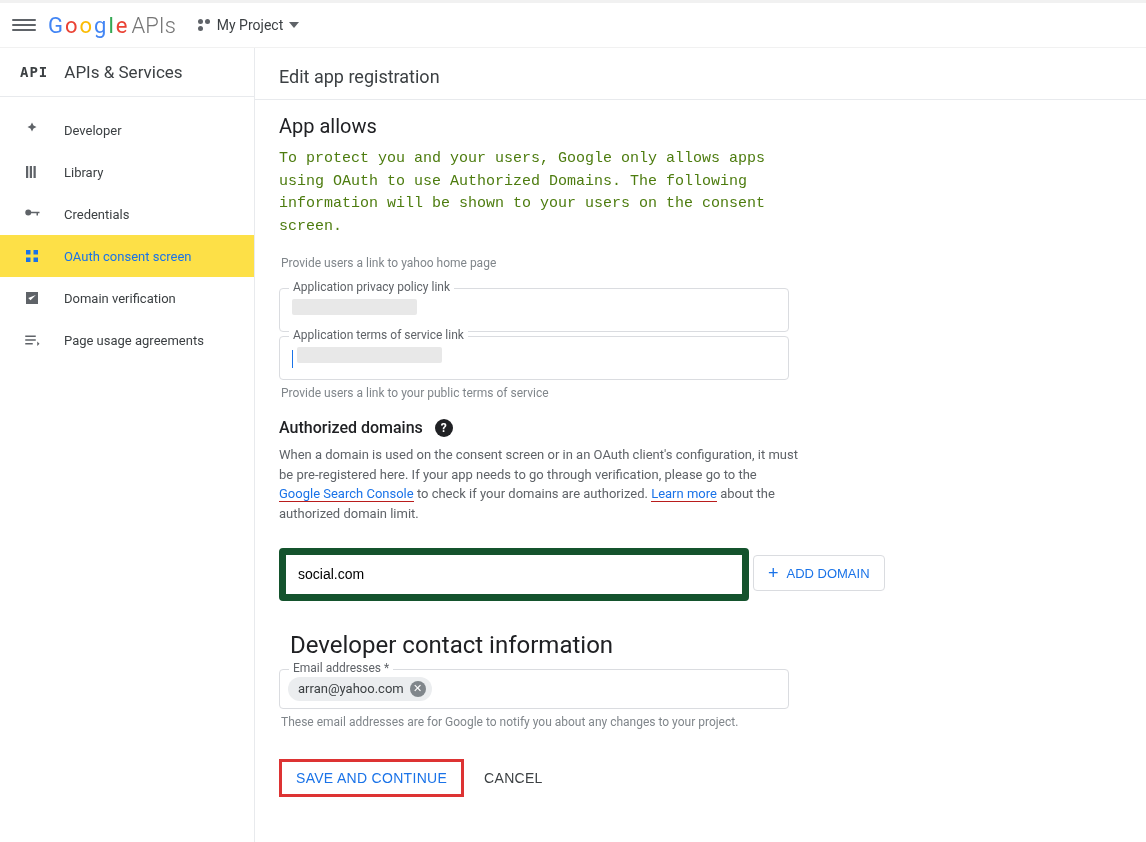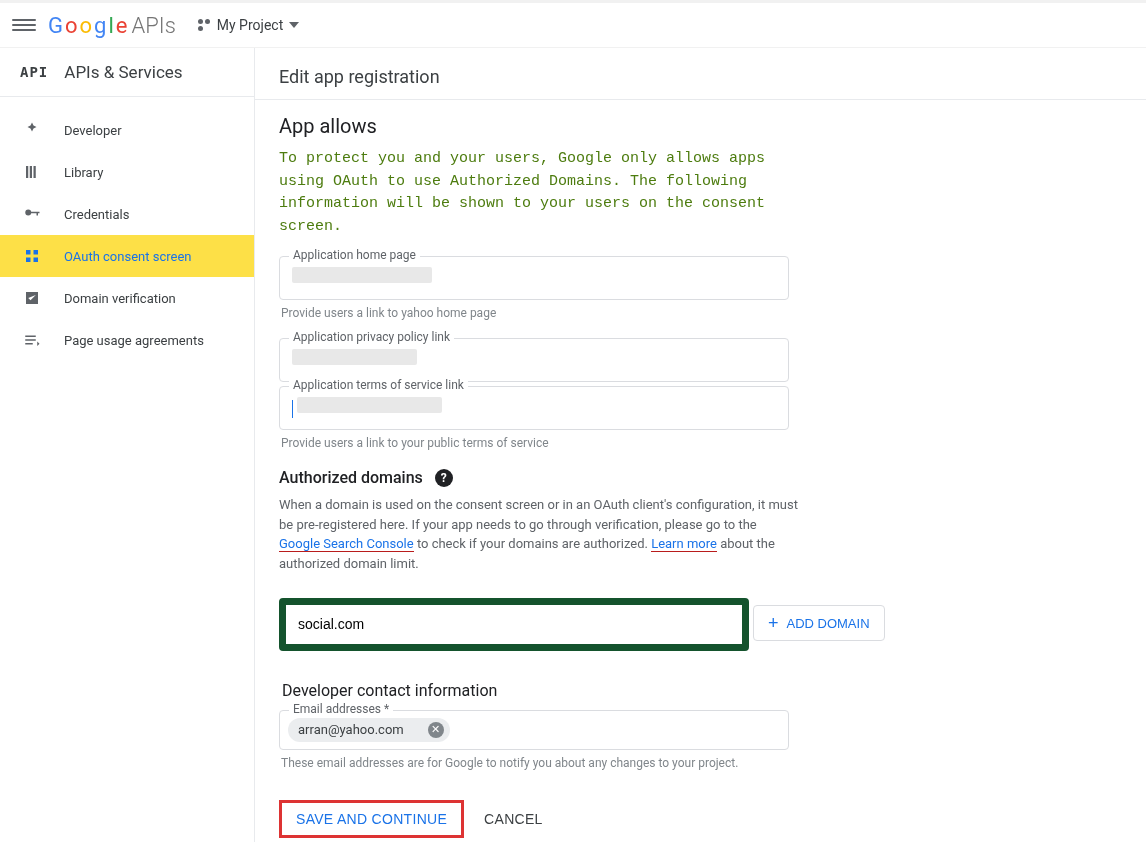--- a/index.html
+++ b/index.html
@@ -150,10 +150,6 @@
       <h2 class="section-heading">App allows</h2>
       <p class="section-desc">To protect you and your users, Google only allows apps using OAuth to use Authorized Domains. The following information will be shown to your users on the consent screen.</p>
 
-      <div class="field-wrap">
-        <span class="field-label">Application home page</span>
-        <div class="field-input"><span class="redacted" style="width:140px"></span></div>
-      </div>
       <div class="helper">Provide users a link to yahoo home page</div>
 
       <div class="field-wrap">

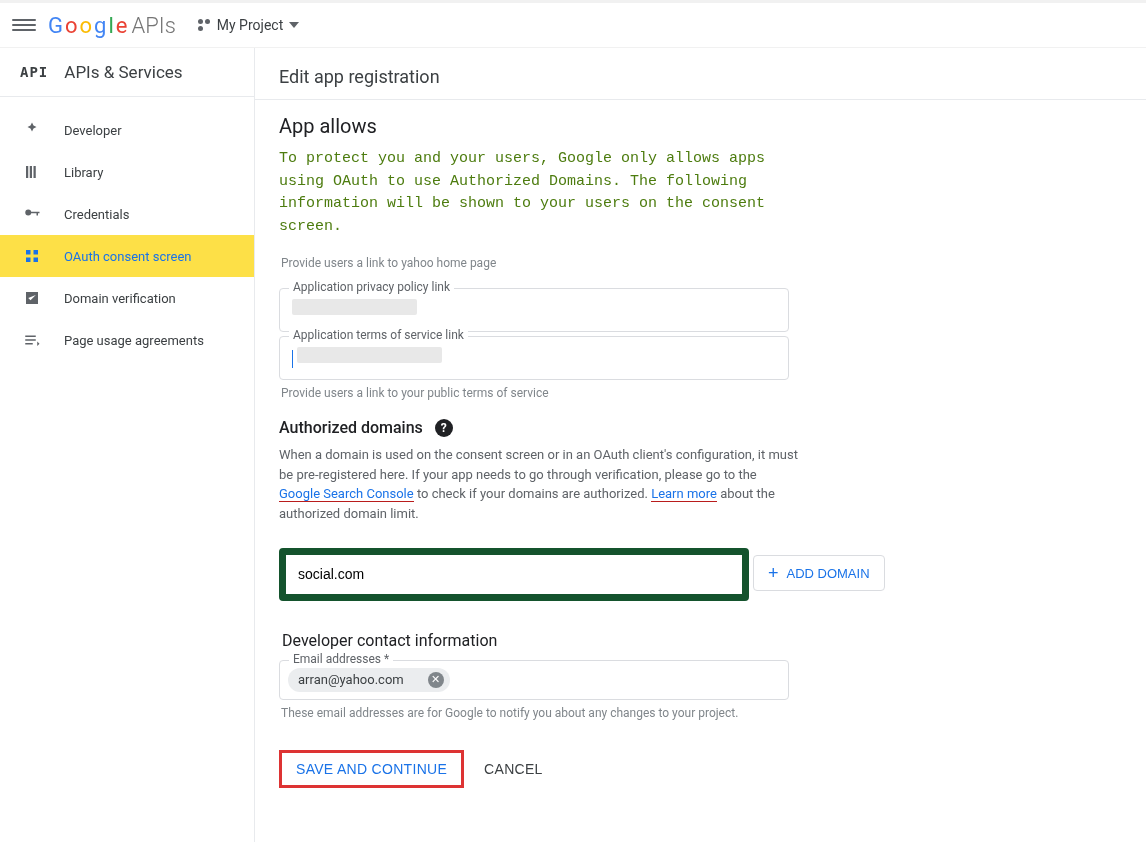--- a/index.html
+++ b/index.html
@@ -44,7 +44,7 @@
   .domain-input{ width:100%; max-width:470px; border:7px solid #14532d; border-radius:4px; padding:10px 12px; font-size:14px; height:53px;}
   .add-domain-btn{ display:inline-flex; align-items:center; gap:8px; border:1px solid #dadce0; background:#fff; border-radius:4px; padding:8px 14px; font-size:13px; font-weight:500; color:#1a73e8; cursor:pointer; margin-top:18px;}
   .plus-icon{ font-size:18px; line-height:1; color:#1a73e8; font-weight:400;}
-  .dev-heading{ font-size:16px; font-weight:400; margin:30px 3px 10px;}
+  .dev-heading{ font-size:24px; font-weight:400; margin:30px 11px 10px;}
   .chip-input{ width:100%; max-width:510px; border:1px solid #dadce0; border-radius:4px; padding:6px 8px; min-height:40px; display:flex; align-items:center; gap:6px;}
   .chip{ display:inline-flex; align-items:center; gap:24px; background:#ebedef; border-radius:12px; padding:4px 6px 4px 10px; font-size:13px; color:#3c4043;justify-content:space-between;}
   .chip-x{ width:16px; height:16px; border-radius:50%; background:#80868b; color:#fff; font-size:11px; display:flex; align-items:center; justify-content:center; cursor:pointer;}

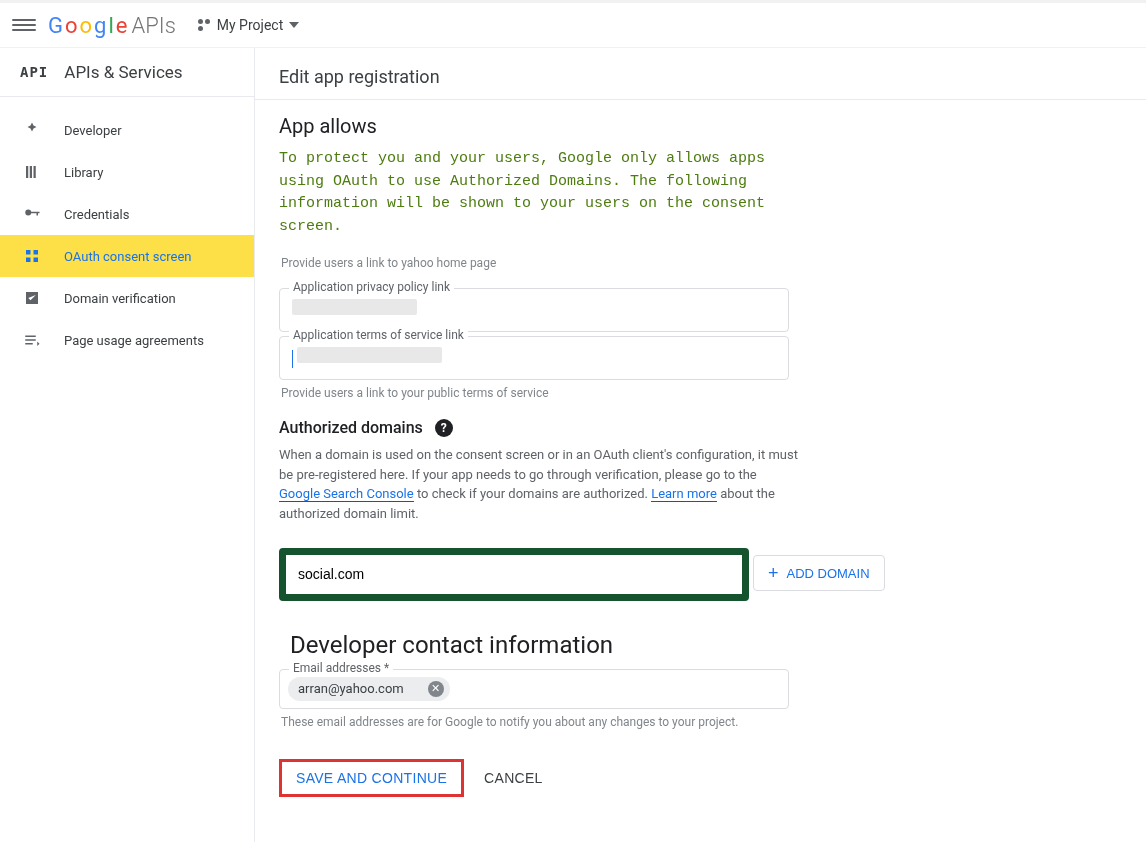--- a/index.html
+++ b/index.html
@@ -46,7 +46,7 @@
   .plus-icon{ font-size:18px; line-height:1; color:#1a73e8; font-weight:400;}
   .dev-heading{ font-size:24px; font-weight:400; margin:30px 11px 10px;}
   .chip-input{ width:100%; max-width:510px; border:1px solid #dadce0; border-radius:4px; padding:6px 8px; min-height:40px; display:flex; align-items:center; gap:6px;}
-  .chip{ display:inline-flex; align-items:center; gap:24px; background:#ebedef; border-radius:12px; padding:4px 6px 4px 10px; font-size:13px; color:#3c4043;justify-content:space-between;}
+  .chip{ display:inline-flex; align-items:center; gap:6px; background:#ebedef; border-radius:12px; padding:4px 6px 4px 10px; font-size:13px; color:#3c4043;justify-content:space-between;}
   .chip-x{ width:16px; height:16px; border-radius:50%; background:#80868b; color:#fff; font-size:11px; display:flex; align-items:center; justify-content:center; cursor:pointer;}
   .button-row{ display:flex; gap:20px; margin-top:30px; padding:0 24px; align-items:center;}
   .btn-save{ border:3px solid #d33; background:#fff; color:#1a73e8; font-size:14px; font-weight:500; padding:8px 14px; cursor:pointer; letter-spacing:0.3px;}

